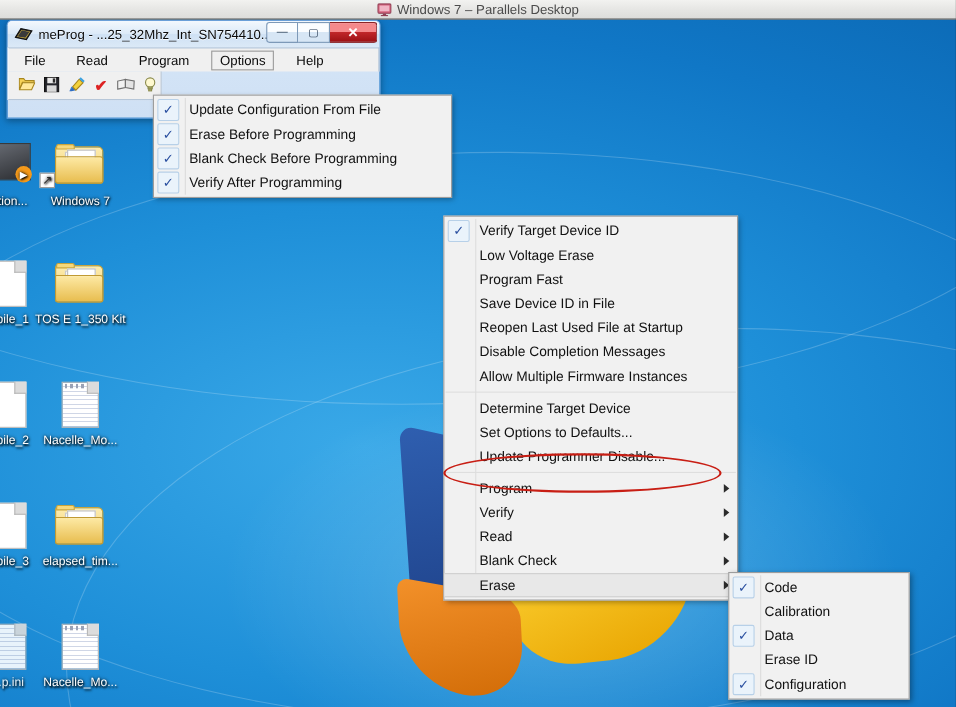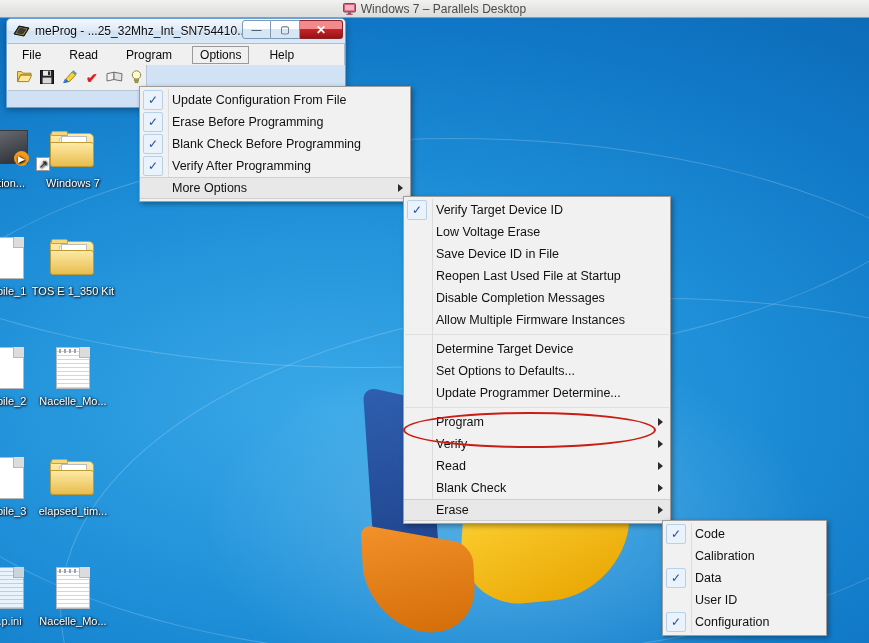--- a/index.html
+++ b/index.html
@@ -406,10 +406,6 @@
       <span class="check">✓</span>
       <span>Verify After Programming</span>
     </div>
-    <div class="menu-item hl">
-      <span>More Options</span>
-      <span class="arrow"></span>
-    </div>
   </div>
 
   <div class="menu" id="menu-more">

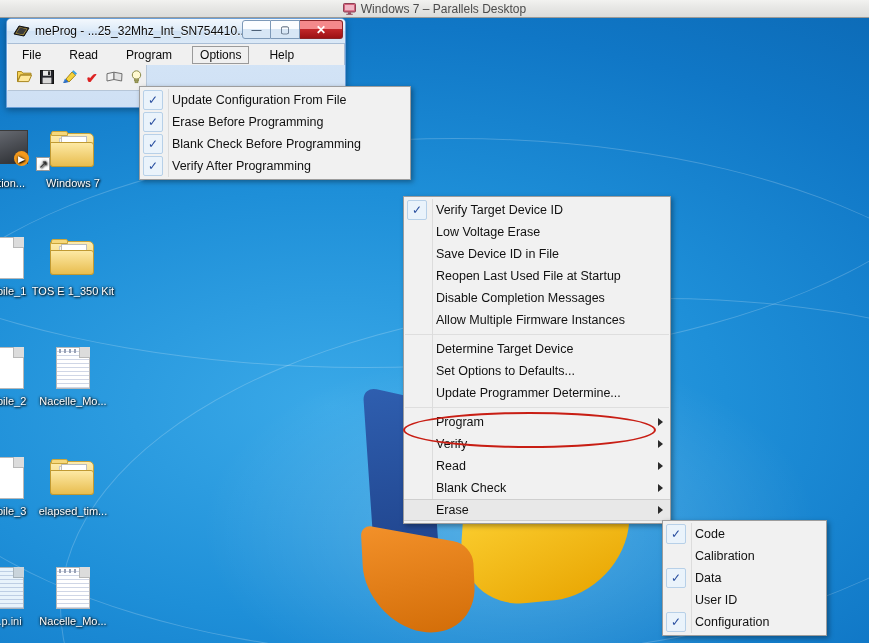--- a/index.html
+++ b/index.html
@@ -419,6 +419,9 @@
       <span>Low Voltage Erase</span>
     </div>
     <div class="menu-item">
+      <span>Program Fast</span>
+    </div>
+    <div class="menu-item">
       <span>Save Device ID in File</span>
     </div>
     <div class="menu-item">

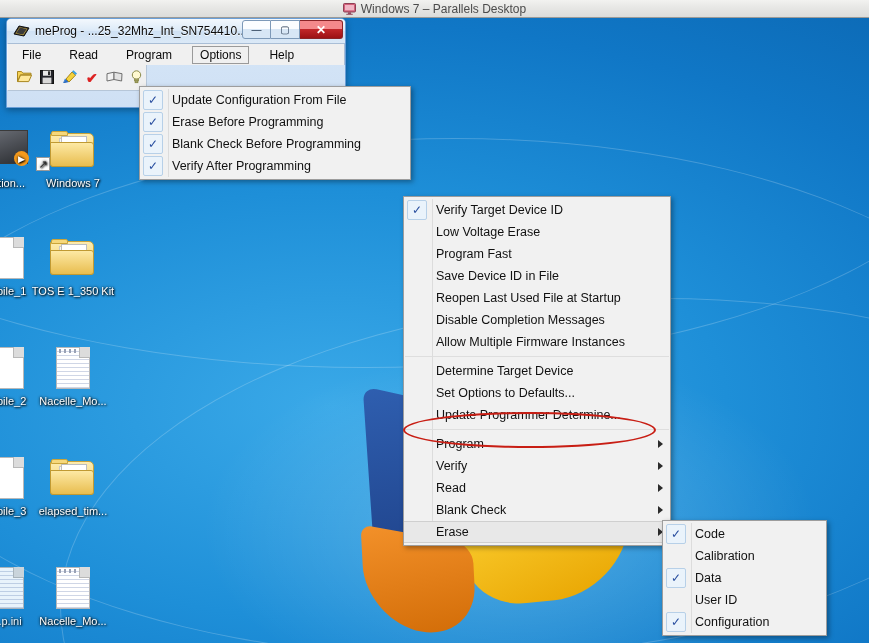--- a/index.html
+++ b/index.html
@@ -443,7 +443,7 @@
       <span>Set Options to Defaults...</span>
     </div>
     <div class="menu-item">
-      <span>Update Programmer Determine...</span>
+      <span>Update Programmer Disable...</span>
     </div>
 
     <div class="menu-sep"></div>

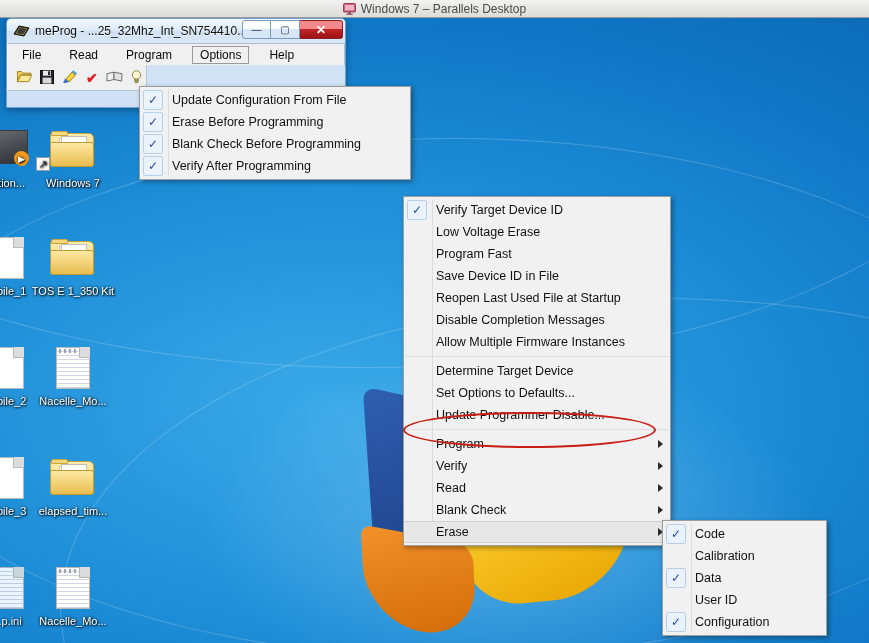--- a/index.html
+++ b/index.html
@@ -485,7 +485,7 @@
       <span>Data</span>
     </div>
     <div class="menu-item">
-      <span>User ID</span>
+      <span>Erase ID</span>
     </div>
     <div class="menu-item">
       <span class="check">✓</span>

